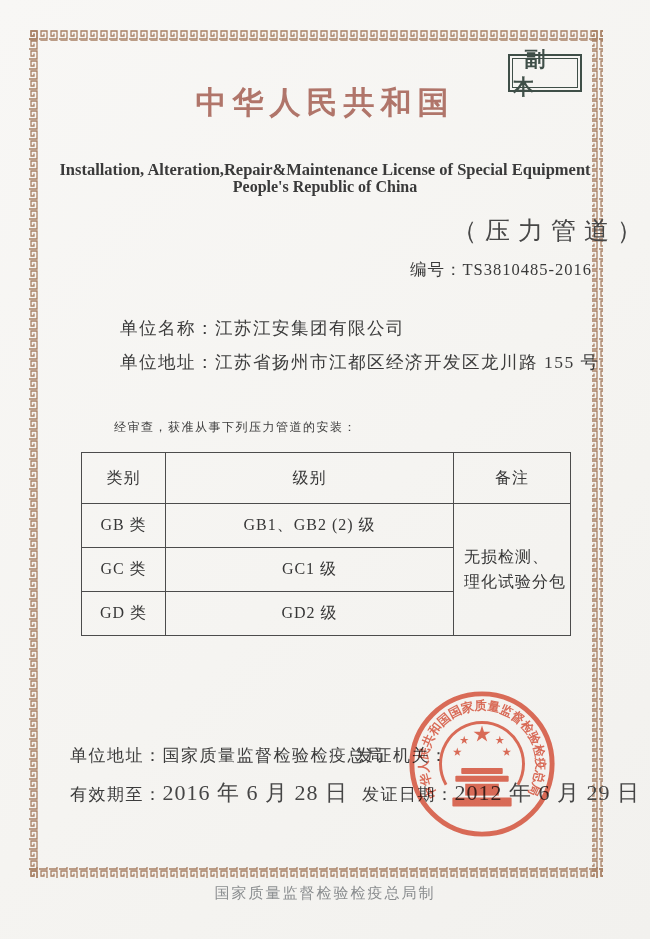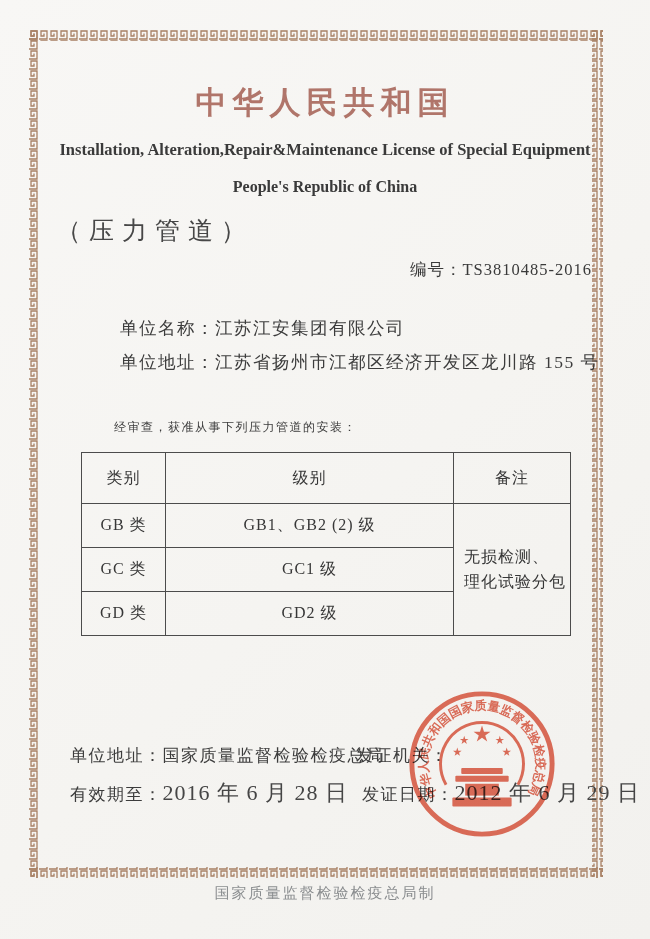--- a/index.html
+++ b/index.html
@@ -115,6 +115,9 @@
     <rect x="564" y="0" width="11" height="848" fill="url(#gk)"></rect>
   </svg>
 
+  <div class="badge">
+    <div class="badge-inner">副本</div>
+  </div>
 
   <div class="title-cn-1">中华人民共和国</div>
   <div class="title-en-1">Installation, Alteration,Repair&amp;Maintenance License of Special Equipment</div>

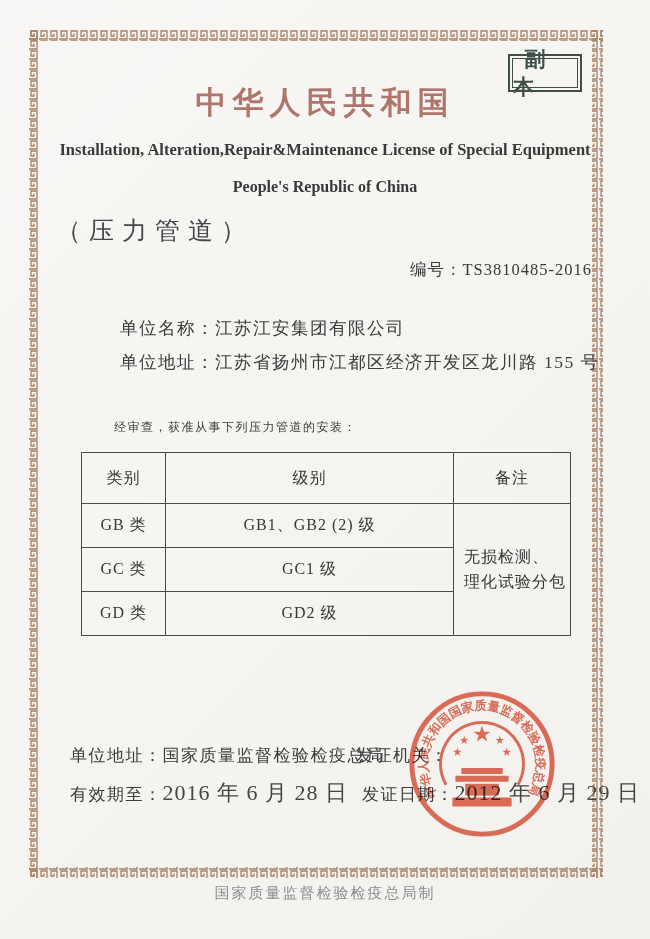--- a/index.html
+++ b/index.html
@@ -46,7 +46,7 @@
     font-weight:bold;font-size:33px;color:var(--c-title);letter-spacing:2px;
   }
   .title-en-1{
-    position:absolute;left:0;top:140px;width:100%;text-align:center;
+    position:absolute;left:0;top:160px;width:100%;text-align:center;
     font-weight:bold;font-size:16.5px;color:#3a3a3a;
   }
   .title-en-2{

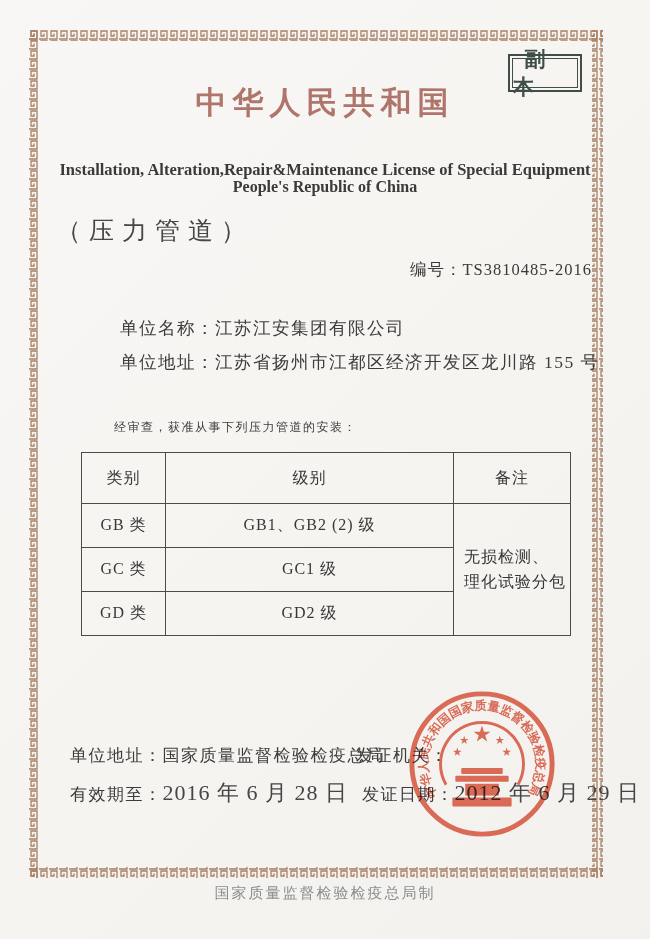--- a/index.html
+++ b/index.html
@@ -54,7 +54,7 @@
     font-weight:bold;font-size:16px;color:#3a3a3a;
   }
   .subtitle{
-    position:absolute;left:0;top:214px;width:100%;text-align:left;
+    position:absolute;left:0;top:214px;width:100%;text-align:right;
     font-size:25px;color:#474747;letter-spacing:8px;text-indent:8px;padding-left:48px;
   }
   .license-line{

